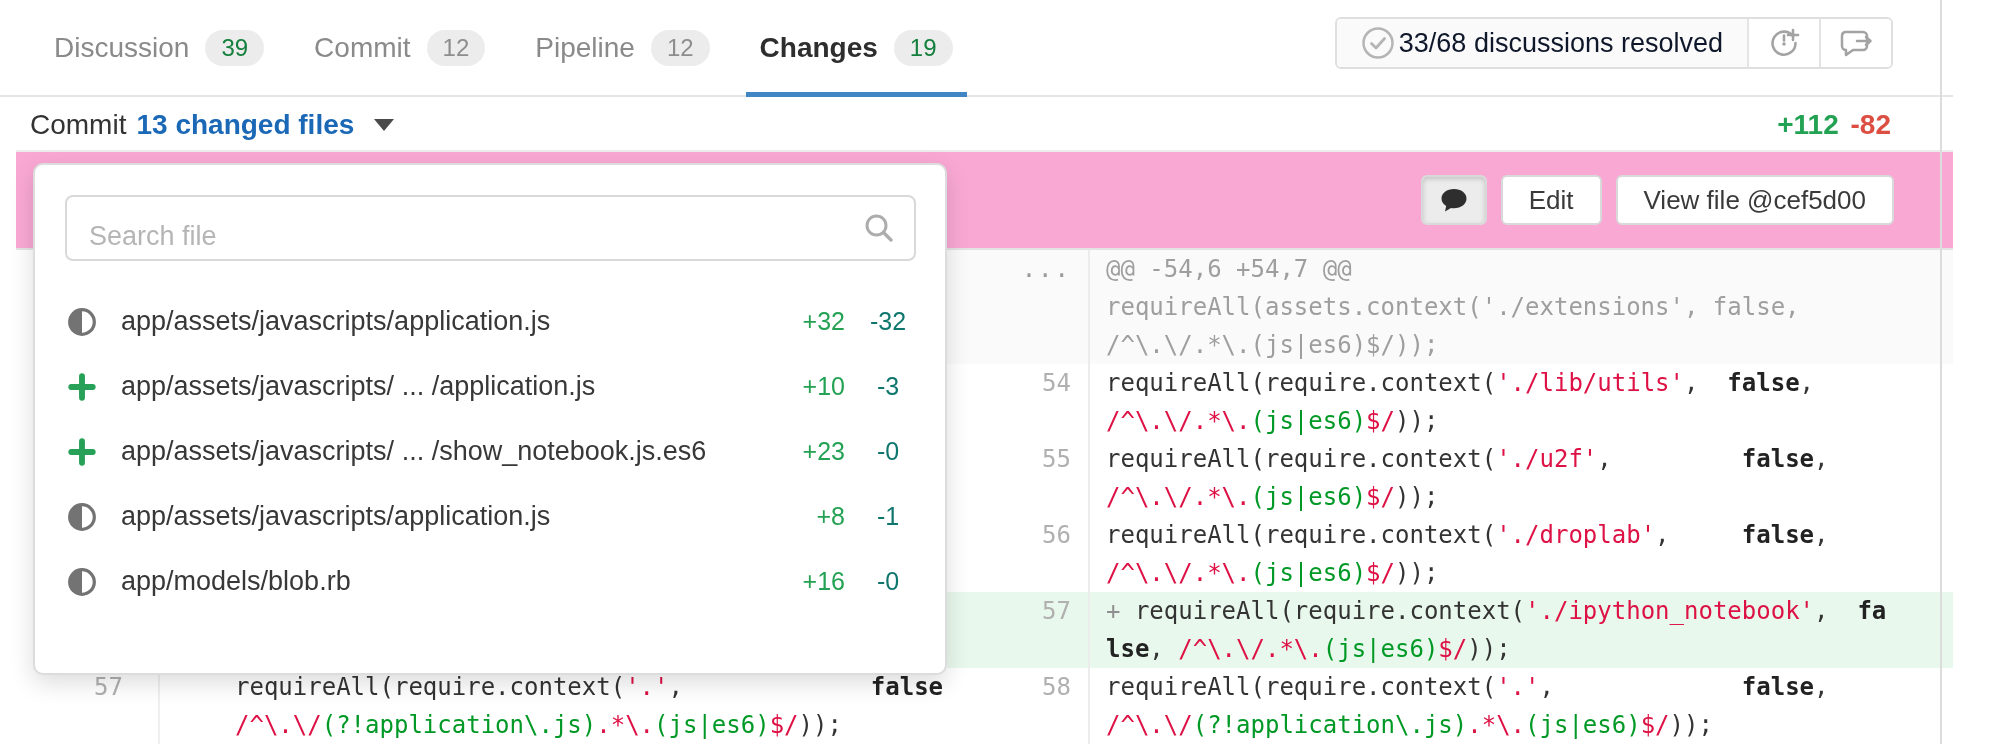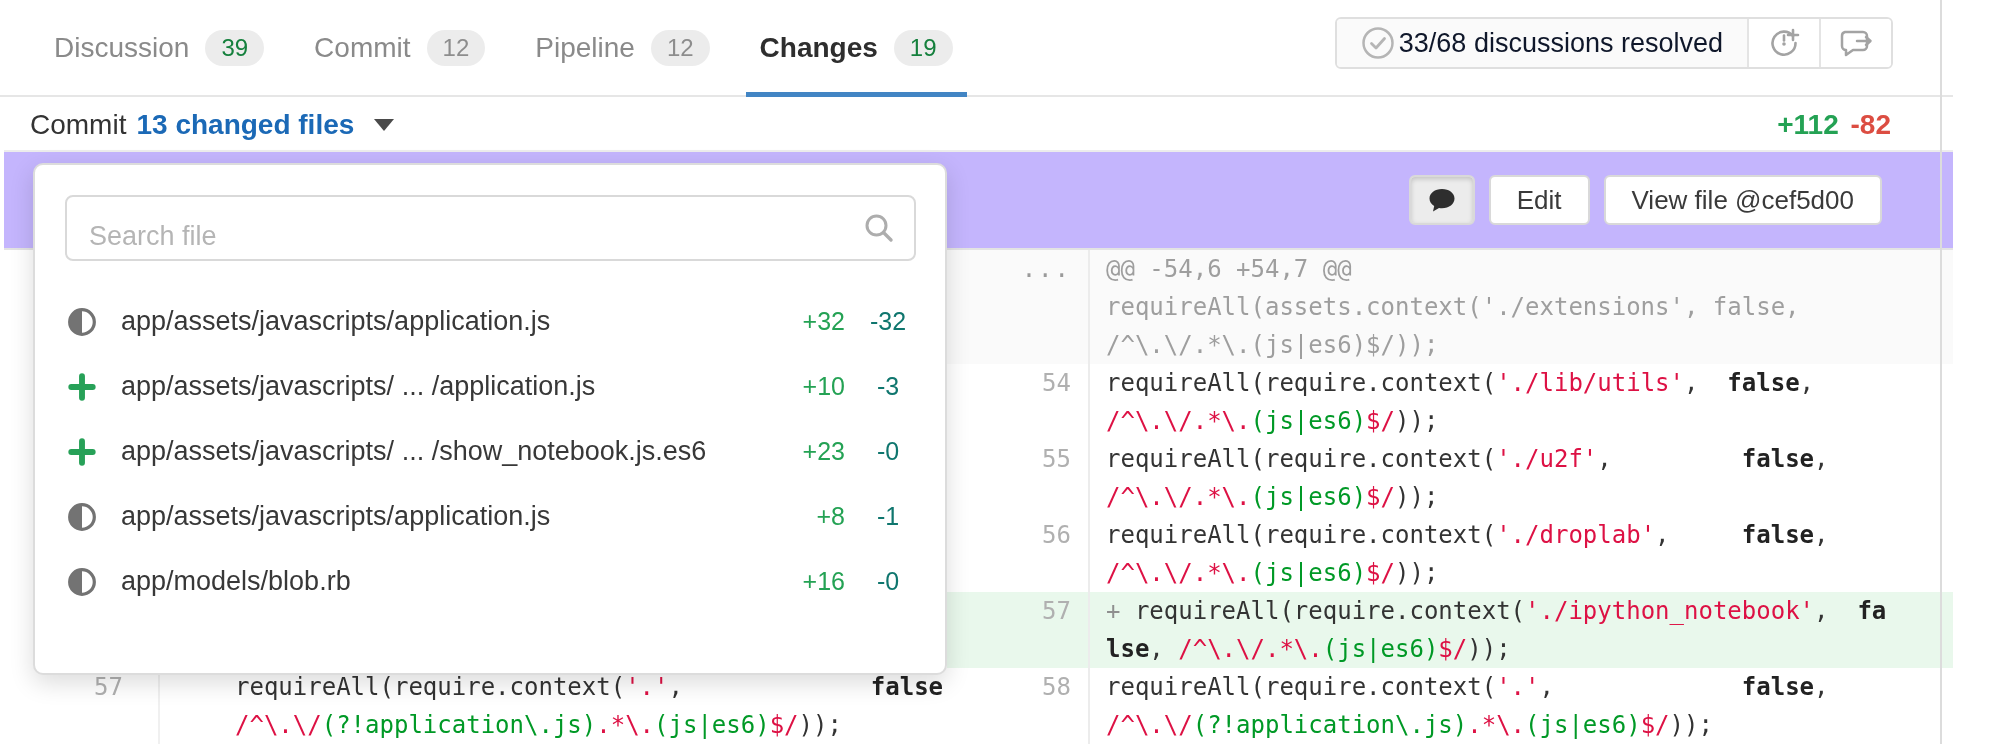--- a/index.html
+++ b/index.html
@@ -38,7 +38,7 @@
   .stat-del{color:#dc4d42;font-weight:bold;margin-left:4px;}
 
   
-  .file-header{position:absolute;left:4px;top:150px;width:100%;height:100px;background:#c4b5fd;
+  .file-header{position:absolute;left:16px;top:150px;width:100%;height:100px;background:#f9a8d4;
        border-top:2px solid #ececec;border-bottom:2px solid #e3e3e3;box-sizing:border-box;}
   .fh-actions{position:absolute;right:75px;top:50%;transform:translateY(-50%);
        display:flex;gap:14px;align-items:center;}

